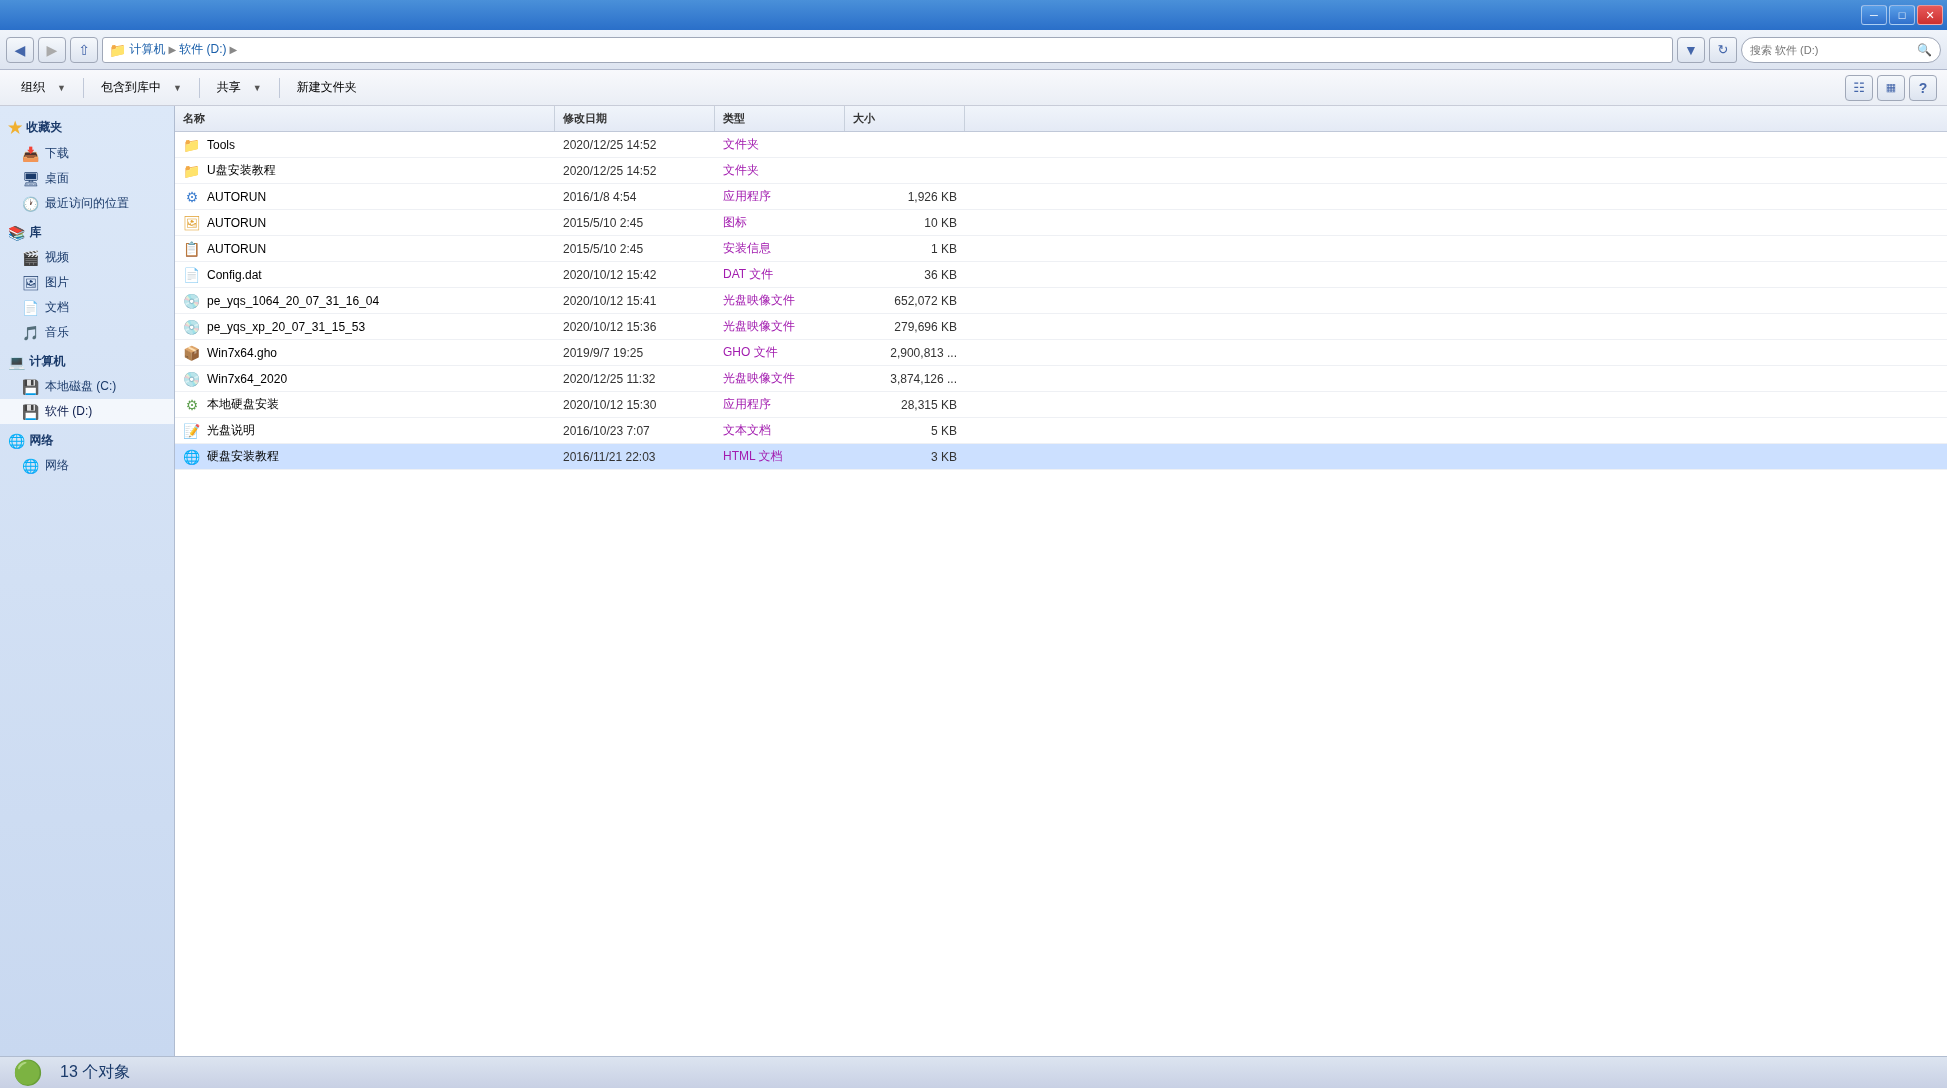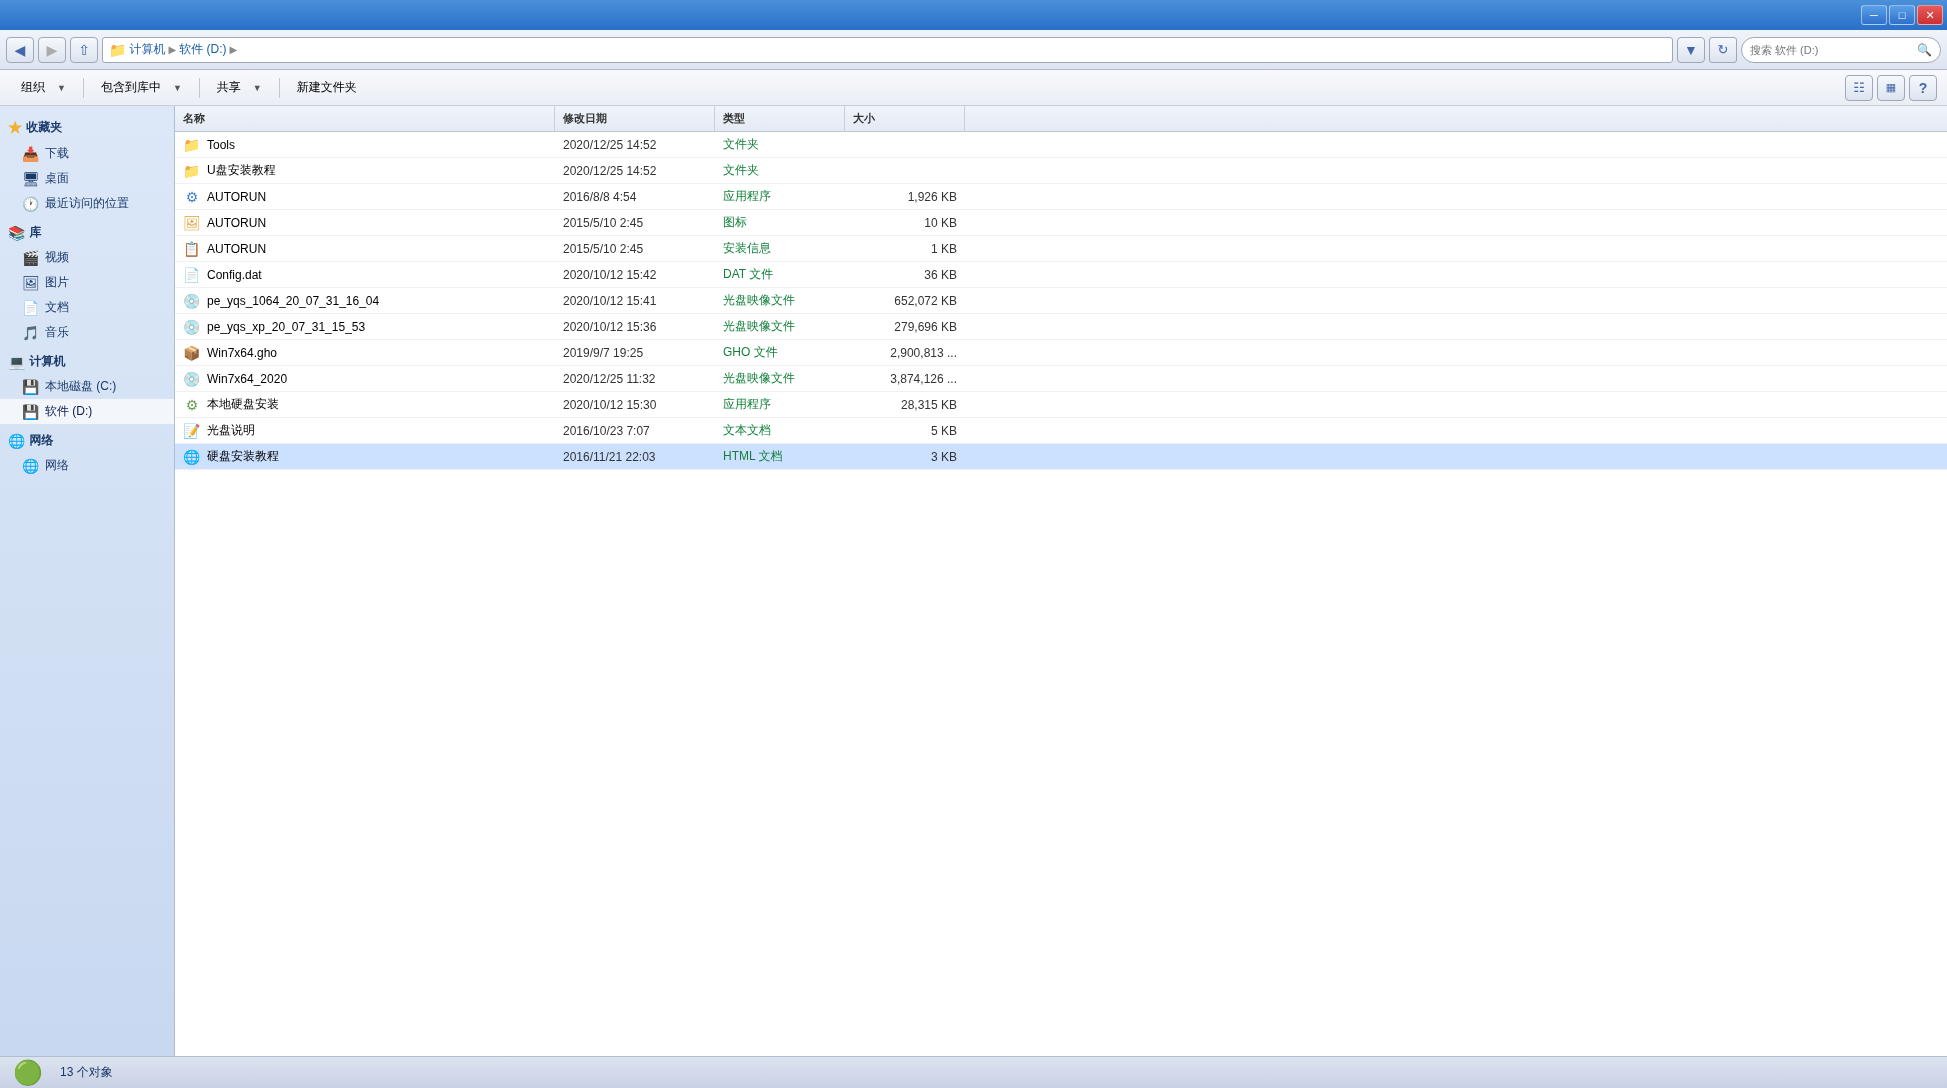--- a/index.html
+++ b/index.html
@@ -263,7 +263,7 @@
       font-size: 12px;
     }
     .file-cell-date { width: 160px; color: #333; }
-    .file-cell-type { width: 130px; color: #15803d; }
+    .file-cell-type { width: 130px; color: #a21caf; }
     .file-cell-size { width: 120px; color: #333; justify-content: flex-end; }
 
     .file-icon {

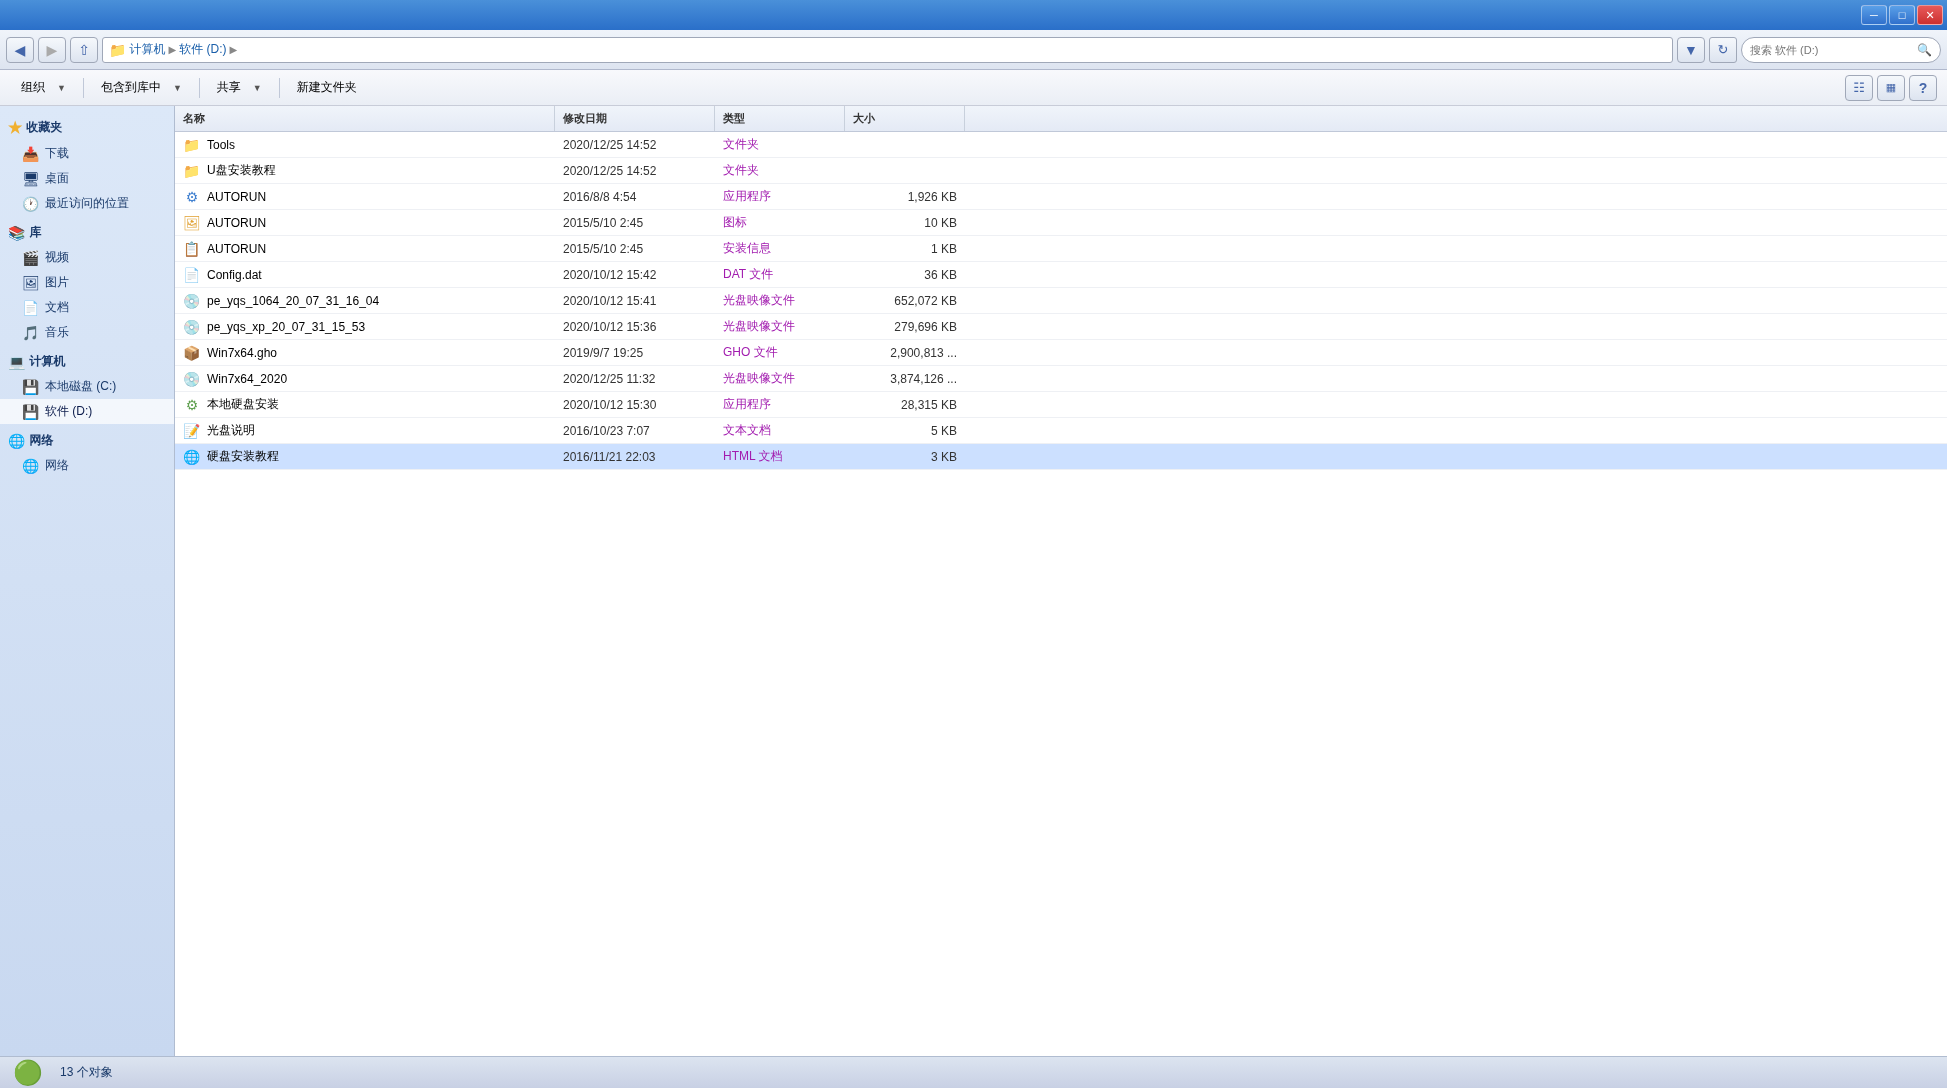--- a/index.html
+++ b/index.html
@@ -465,7 +465,7 @@
         <span class="file-icon" style="color:#4080d0">⚙</span>
         <span>AUTORUN</span>
       </div>
-      <div class="file-cell file-cell-date">2016/8/8 4:54</div>
+      <div class="file-cell file-cell-date">2016/1/8 4:54</div>
       <div class="file-cell file-cell-type">应用程序</div>
       <div class="file-cell file-cell-size">1,926 KB</div>
     </div>

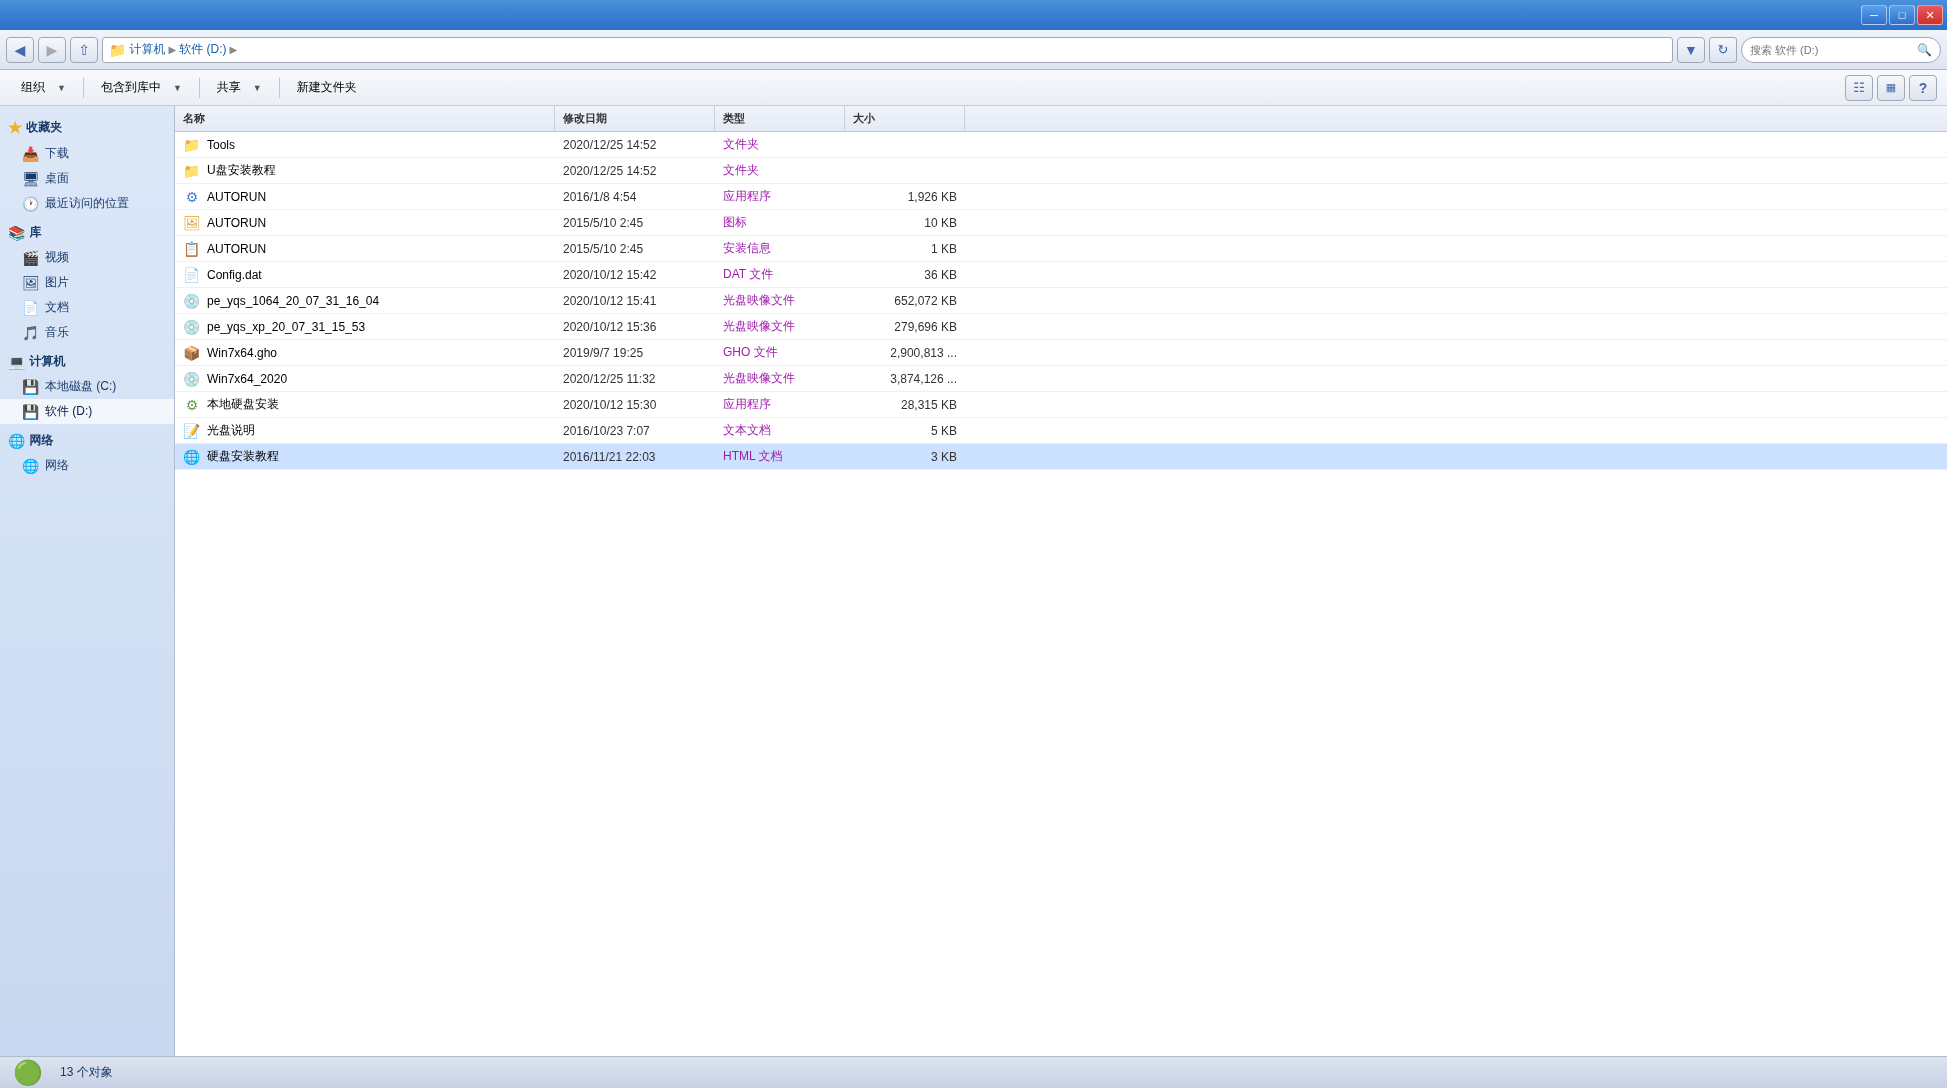--- a/index.html
+++ b/index.html
@@ -295,7 +295,7 @@
       font-size: 22px;
     }
     .statusbar-text {
-      font-size: 12px;
+      font-size: 16px;
       color: #1a3a6a;
     }
 

